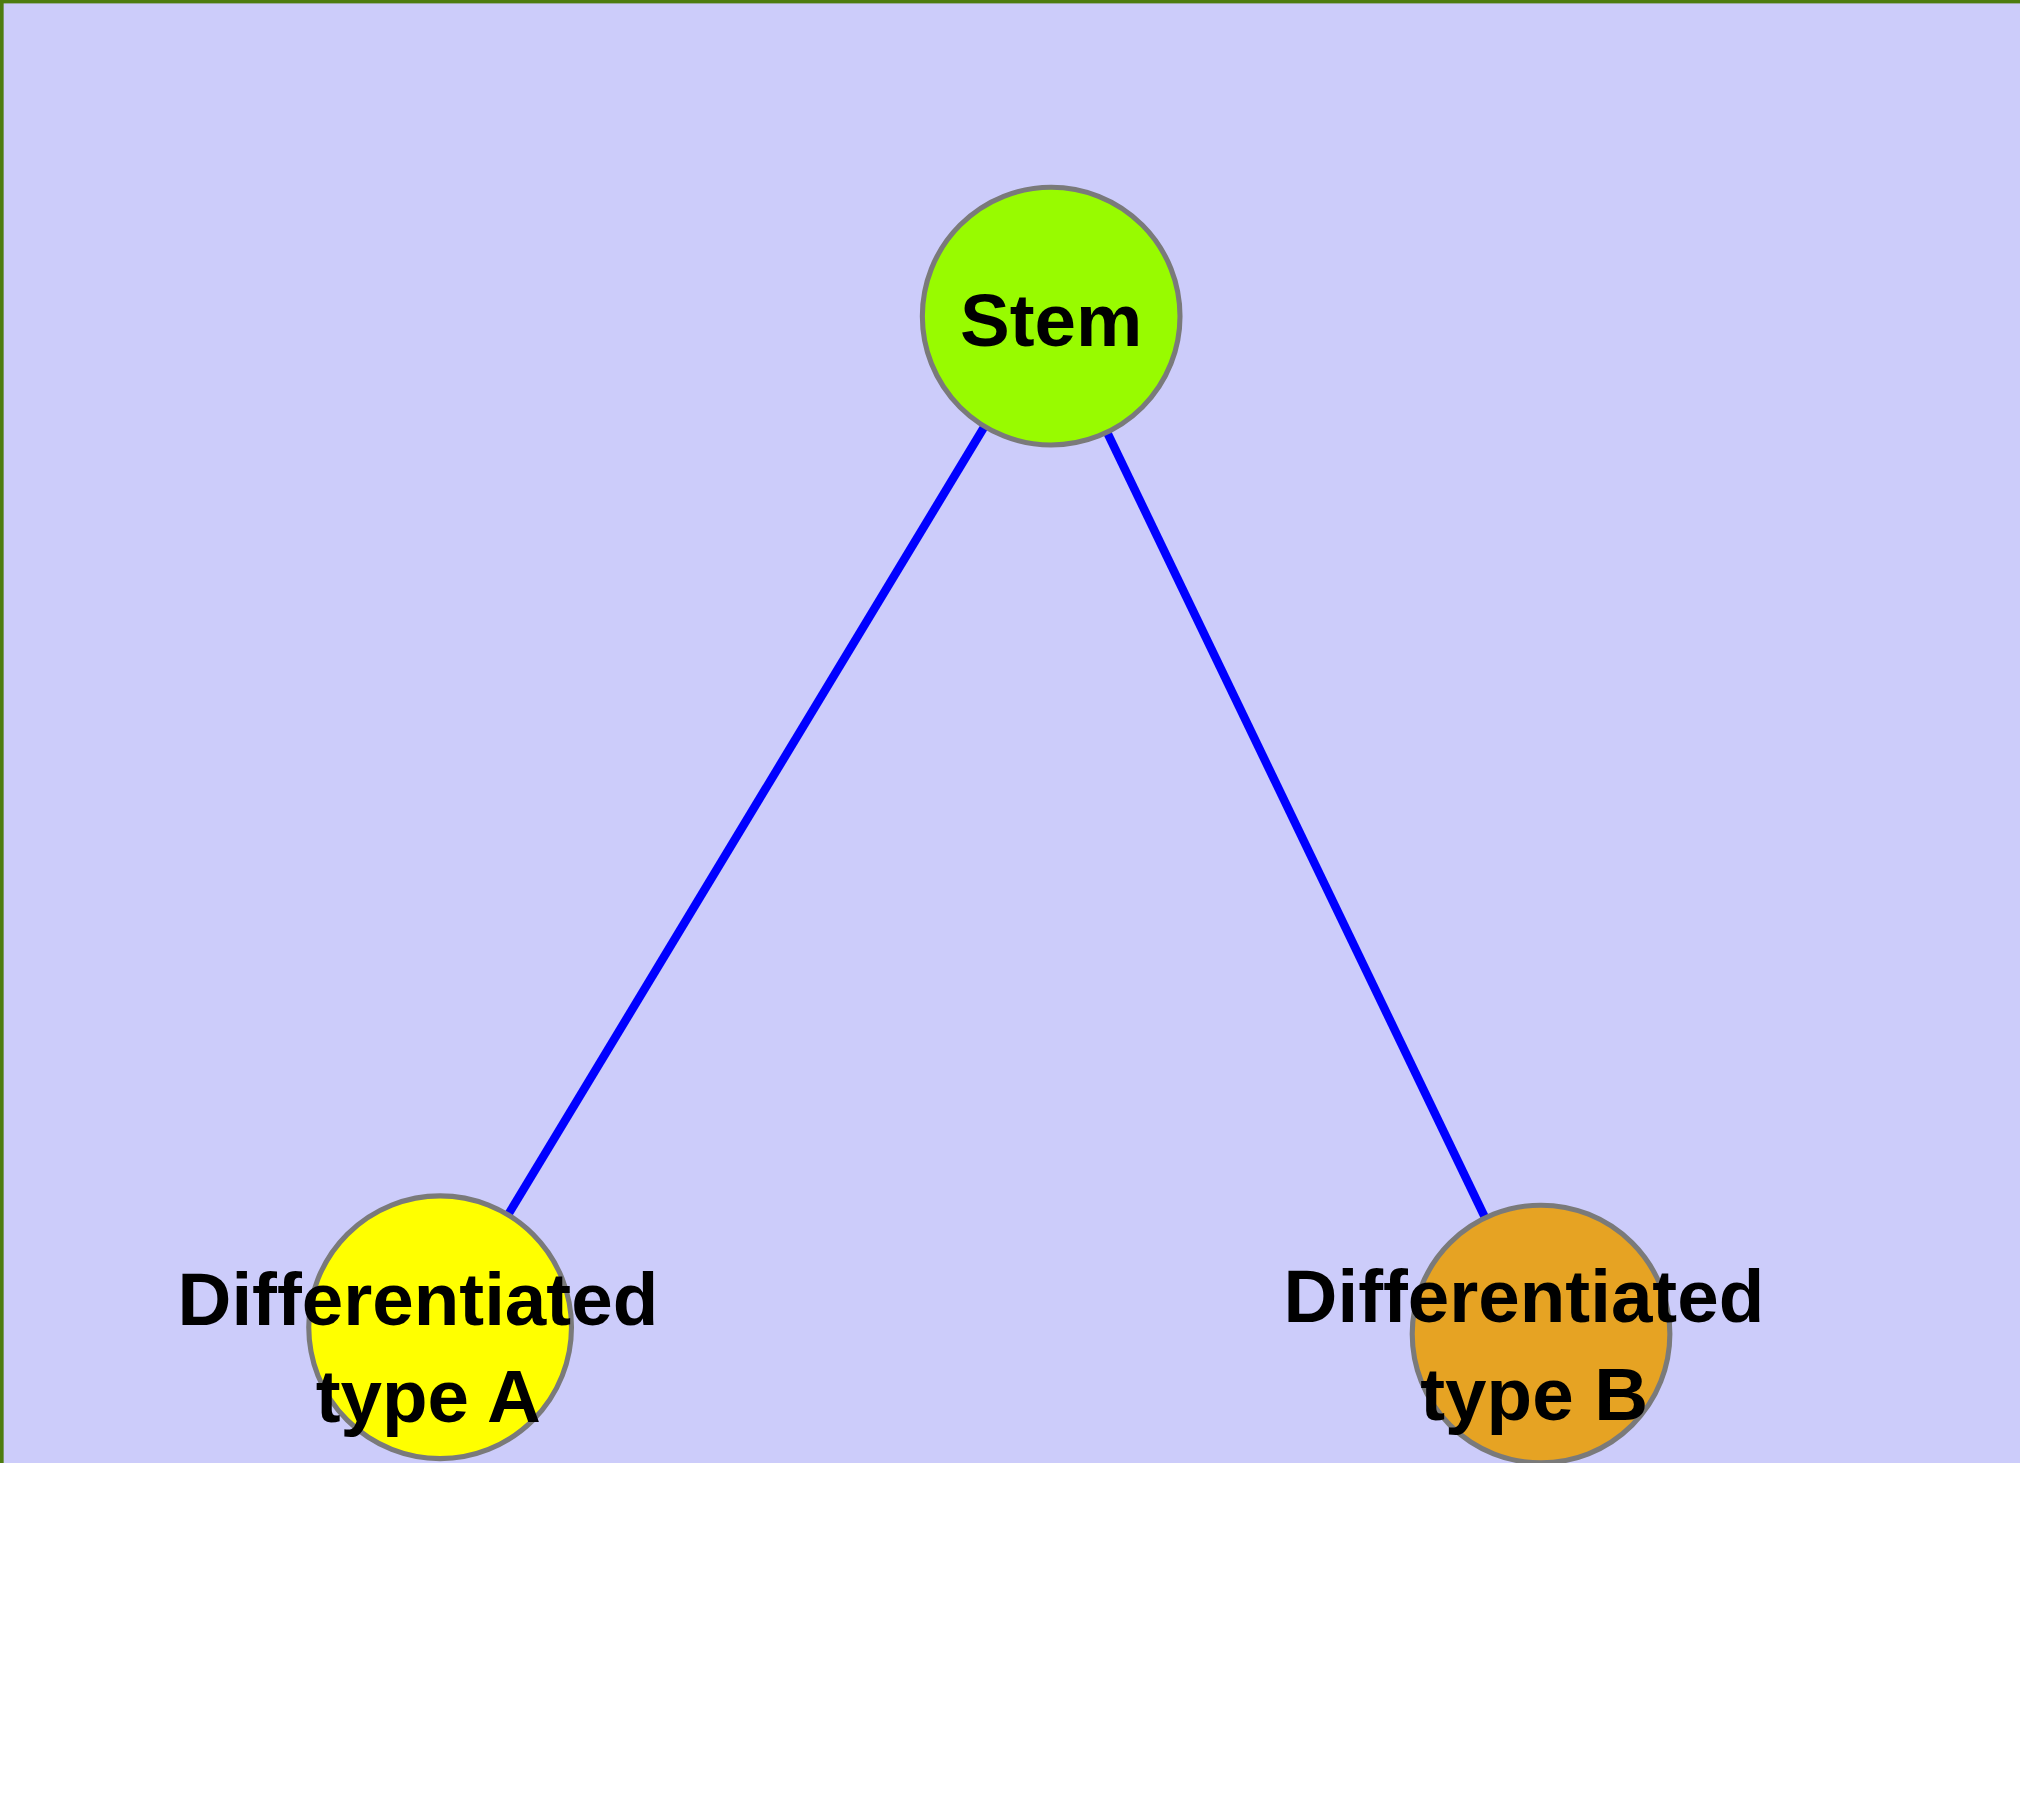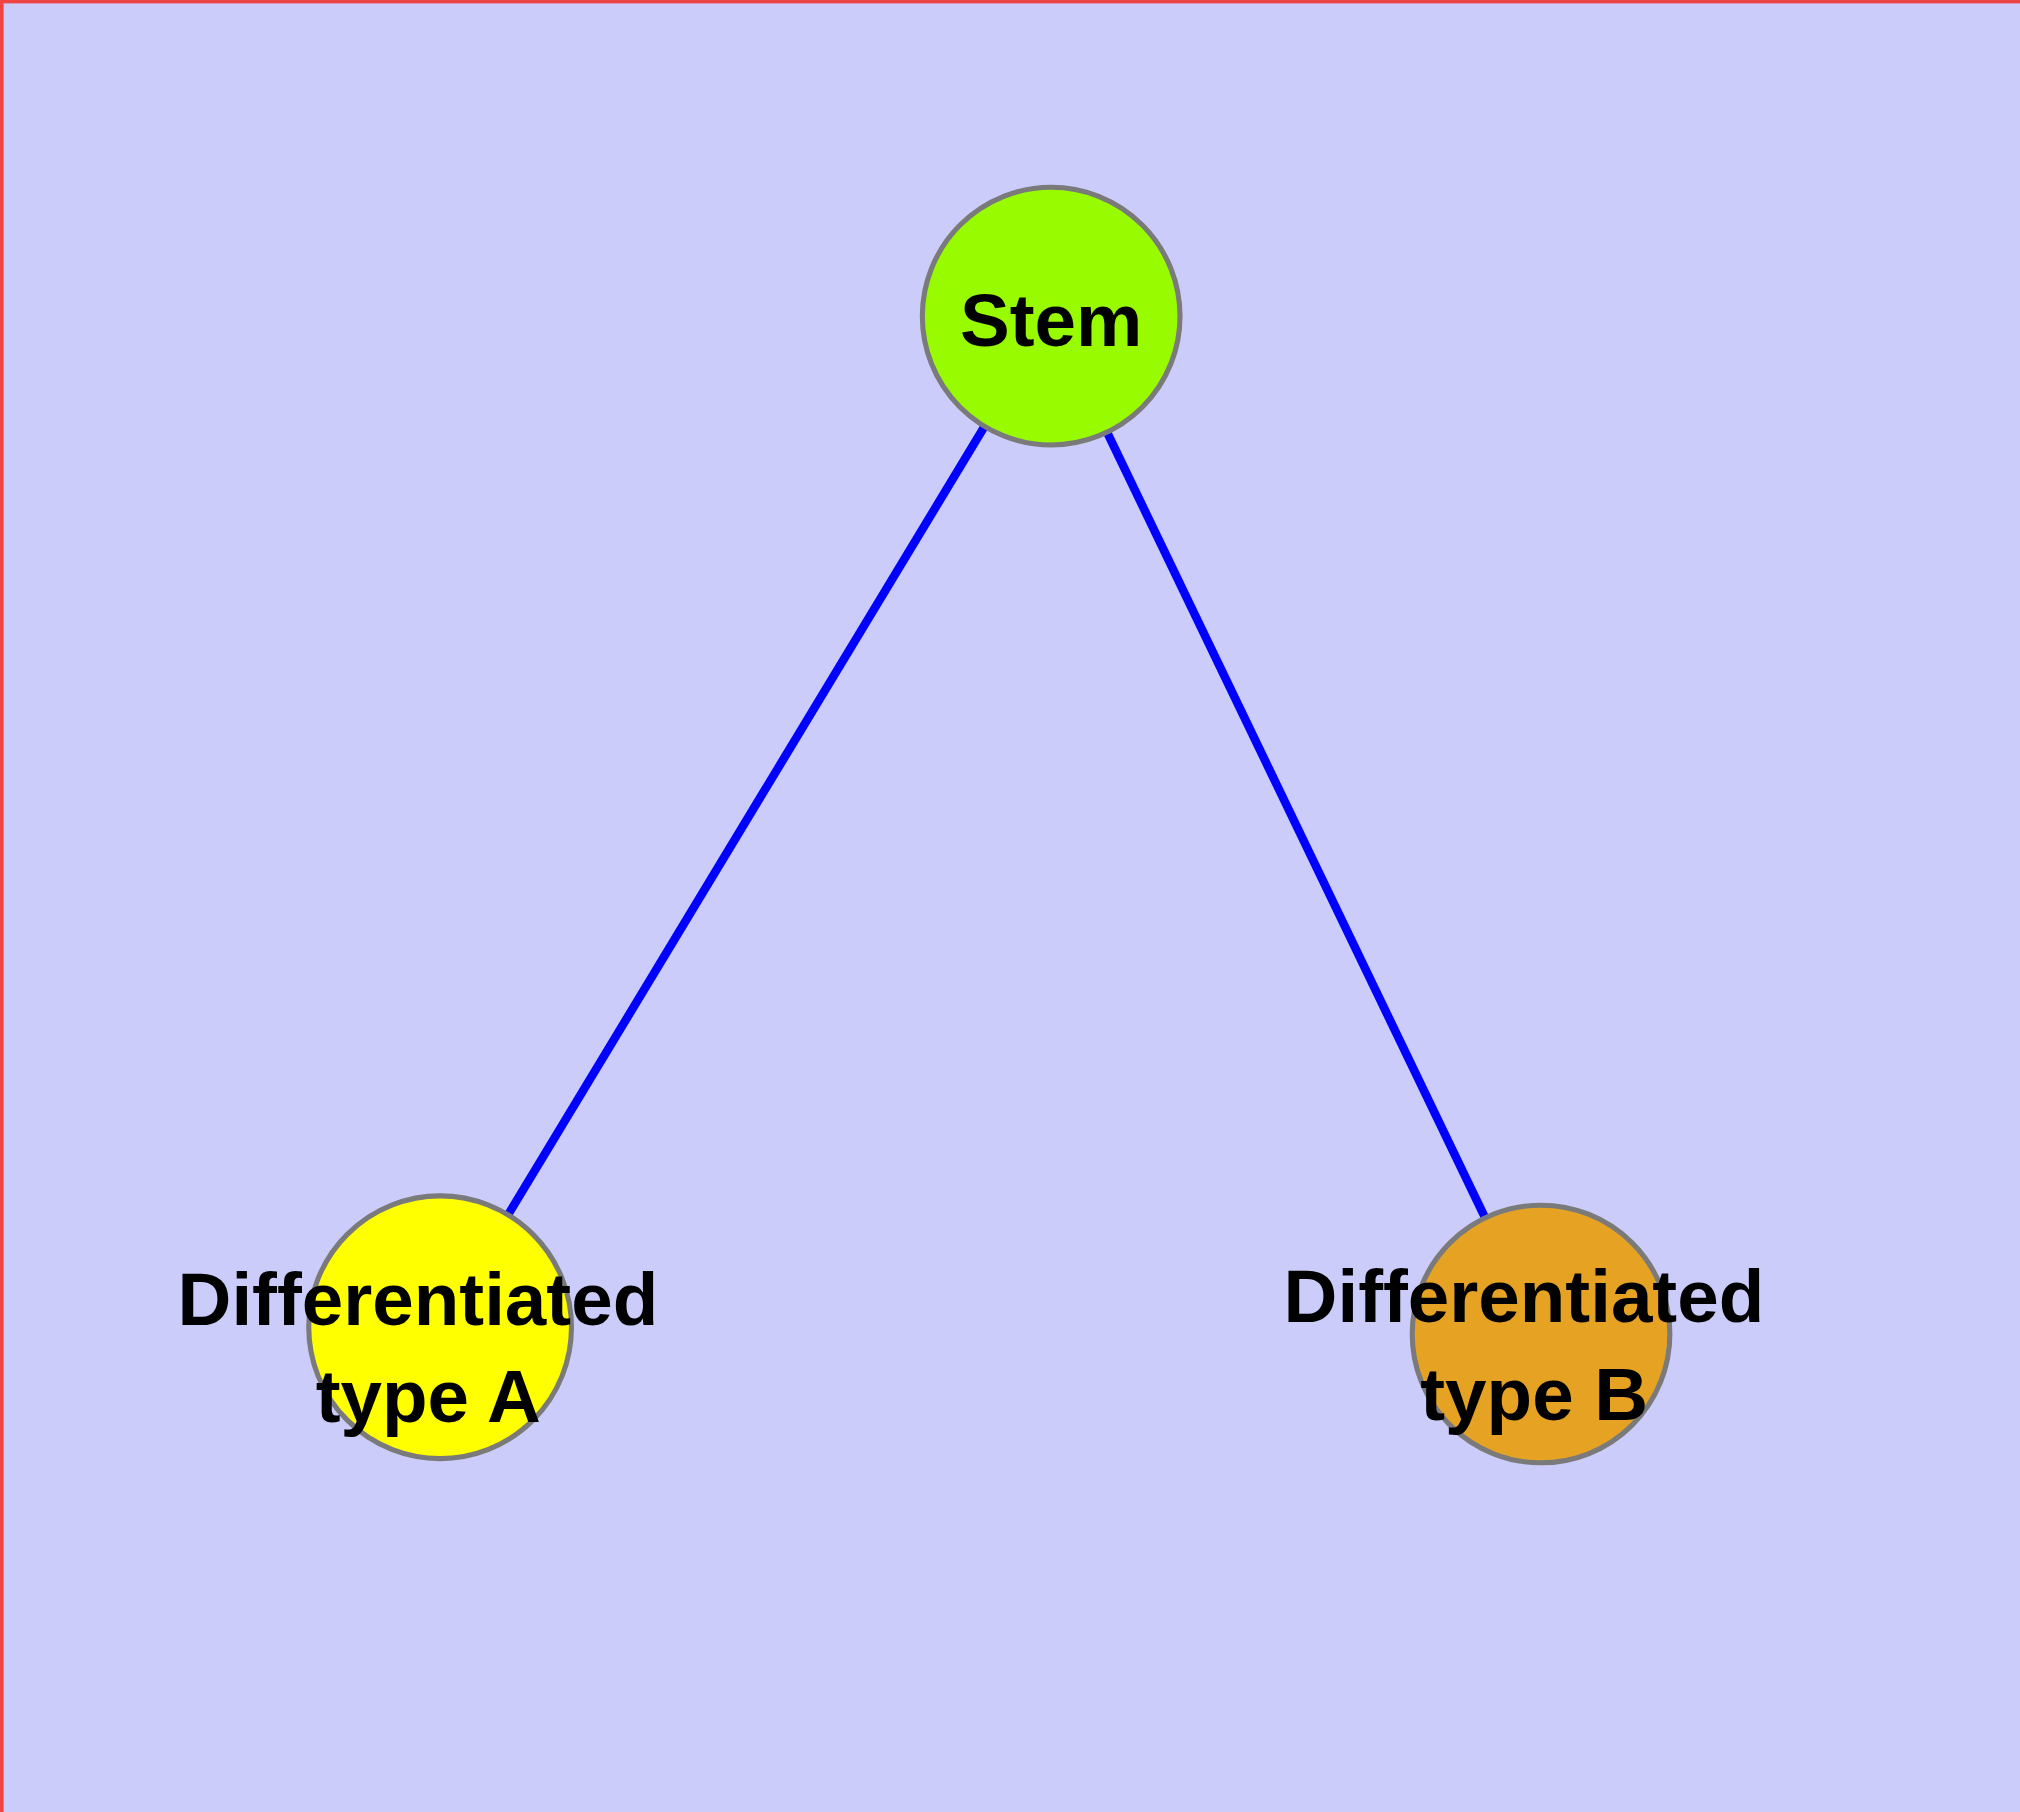--- a/index.html
+++ b/index.html
@@ -10,8 +10,8 @@
     .canvas {
       position: relative;
       width: 2021px;
-      height: 1812px;
-      background: #ef4444;
+      height: 1463px;
+      background: #4d7c0f;
       overflow: hidden;
     }
     svg { display: block; }

